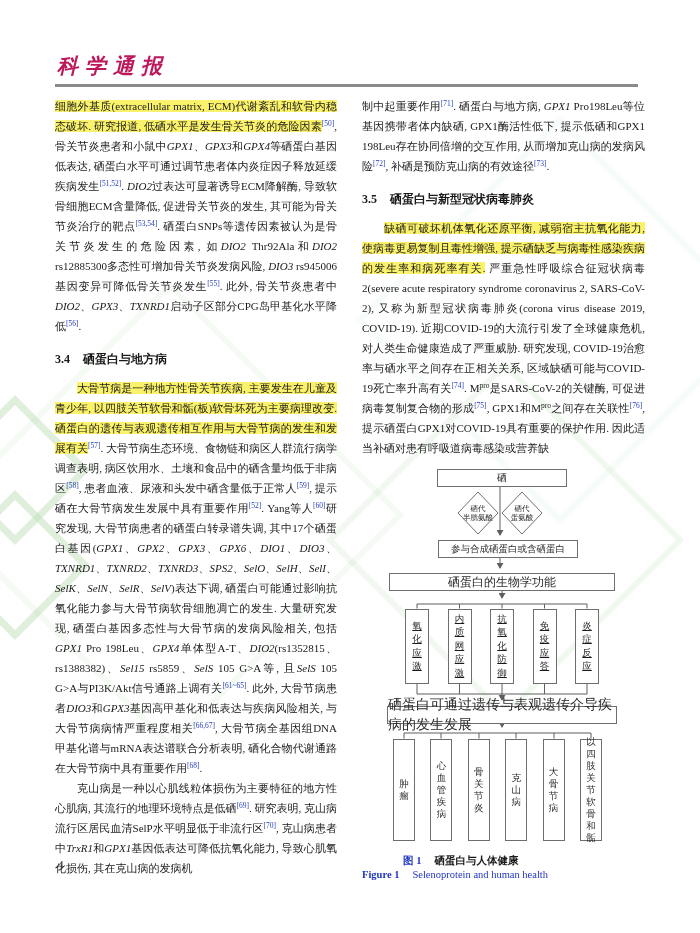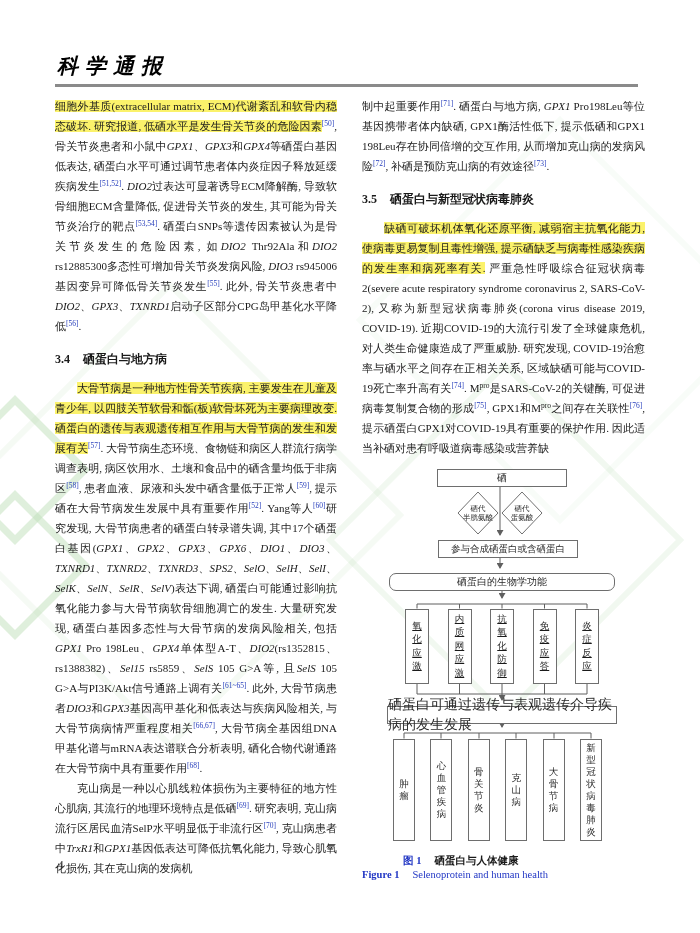--- a/index.html
+++ b/index.html
@@ -12,7 +12,7 @@
   .wm-svg{position:absolute;left:0;top:0;z-index:0;pointer-events:none;}
   
   .logo{position:absolute;left:57px;top:52px;font-size:21px;font-weight:bold;font-style:italic;
-        letter-spacing:7px;color:#000000;z-index:2;}
+        letter-spacing:7px;color:#be185d;z-index:2;}
   .rule{position:absolute;left:55px;top:84px;width:583px;border-top:3px solid #8a8a8a;z-index:2;}
   
   .col{position:absolute;top:96px;font-size:11px;line-height:20px;z-index:1;}

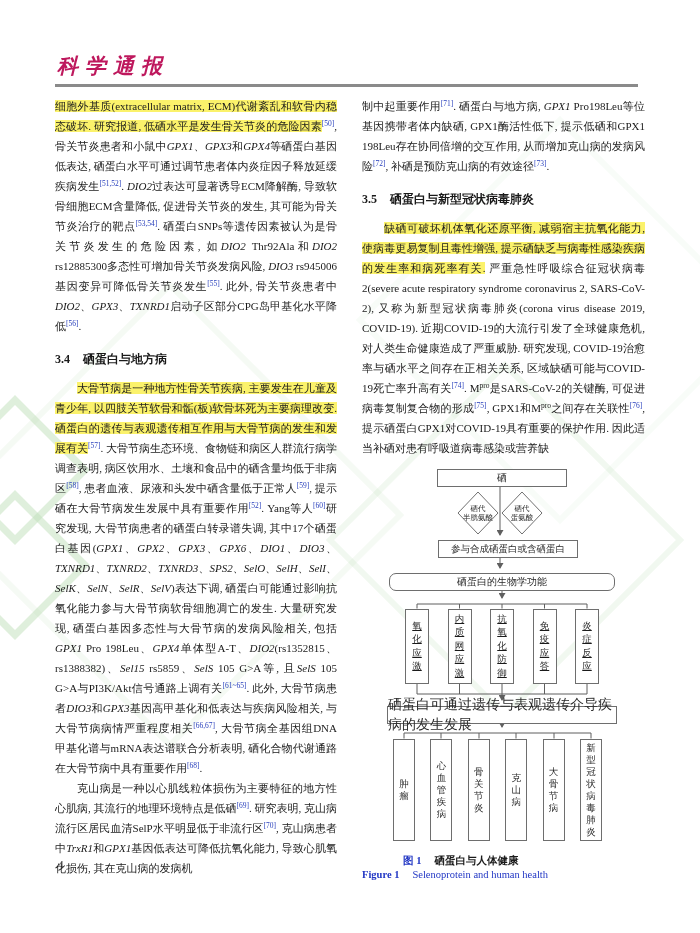--- a/index.html
+++ b/index.html
@@ -34,7 +34,7 @@
         display:flex;align-items:center;justify-content:center;font-size:10px;color:#2b2b2b;}
   .top-box{left:75px;top:3px;width:130px;height:18px;}
   .synth-box{left:76px;top:74px;width:140px;height:18px;font-size:9.5px;}
-  .wide1{left:27px;top:107px;width:226px;height:18px;font-size:10px;border-radius:7px;}
+  .wide1{left:27px;top:107px;width:226px;height:18px;font-size:12px;}
   .wide2{left:25px;top:240px;width:230px;height:18px;font-size:14px;}
   .d-label{position:absolute;width:44px;text-align:center;font-size:7.5px;line-height:9px;color:#2b2b2b;z-index:2;}
   .d-label span{display:block;}

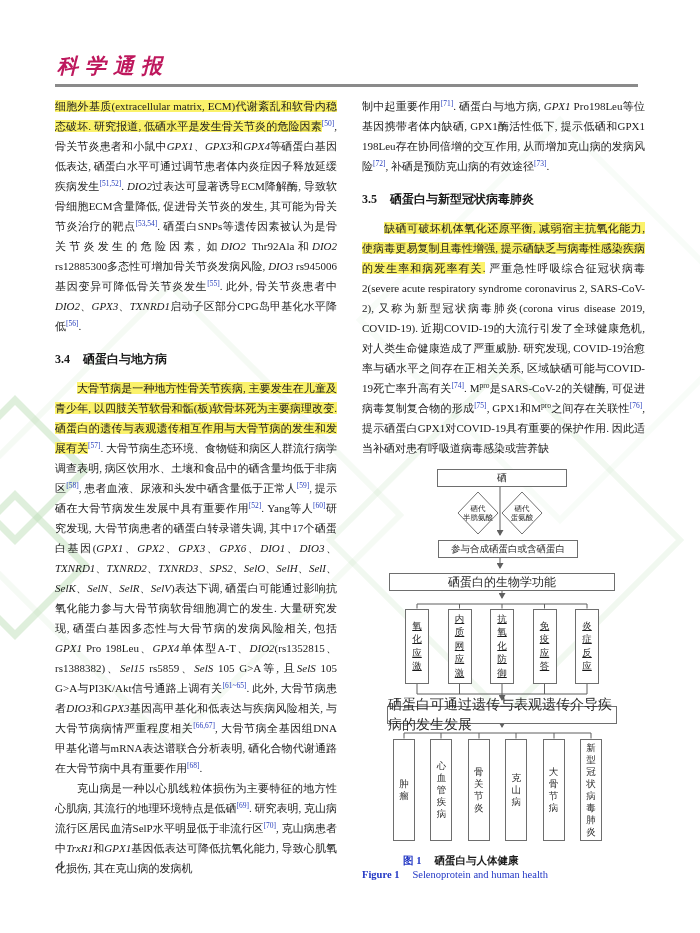--- a/index.html
+++ b/index.html
@@ -141,7 +141,7 @@
             <div class="vbox dz">骨关节炎</div>
             <div class="vbox dz">克山病</div>
             <div class="vbox dz">大骨节病</div>
-            <div class="vbox dz">新型冠状病毒肺炎</div>
+            <div class="vbox dz">以四肢关节软骨和骺</div>
           </div>
       </div>
 

